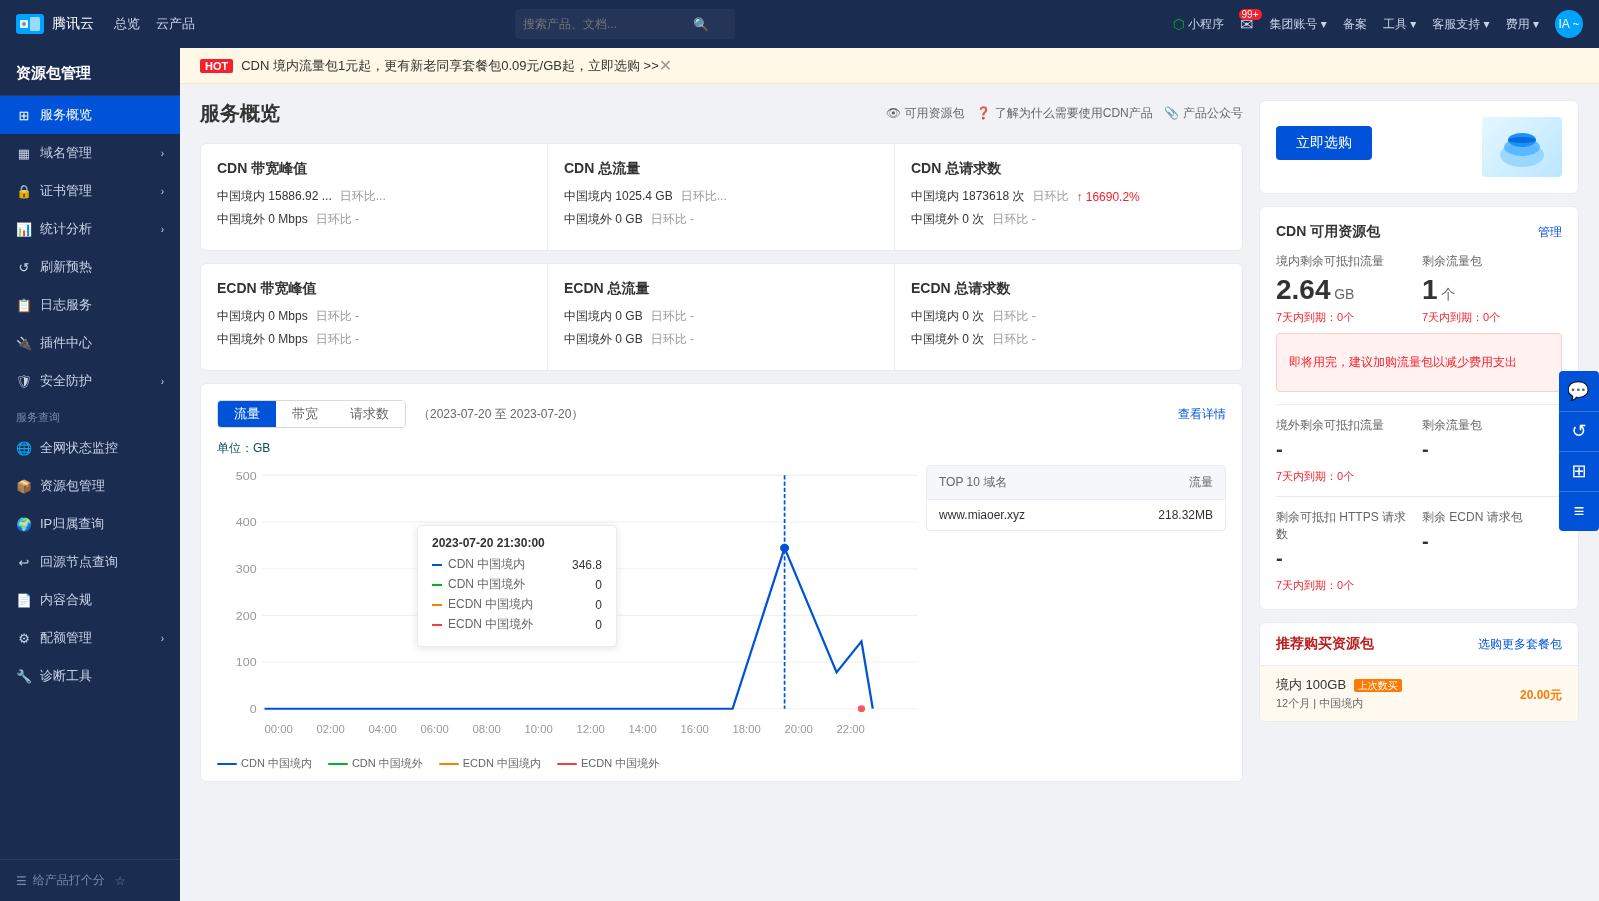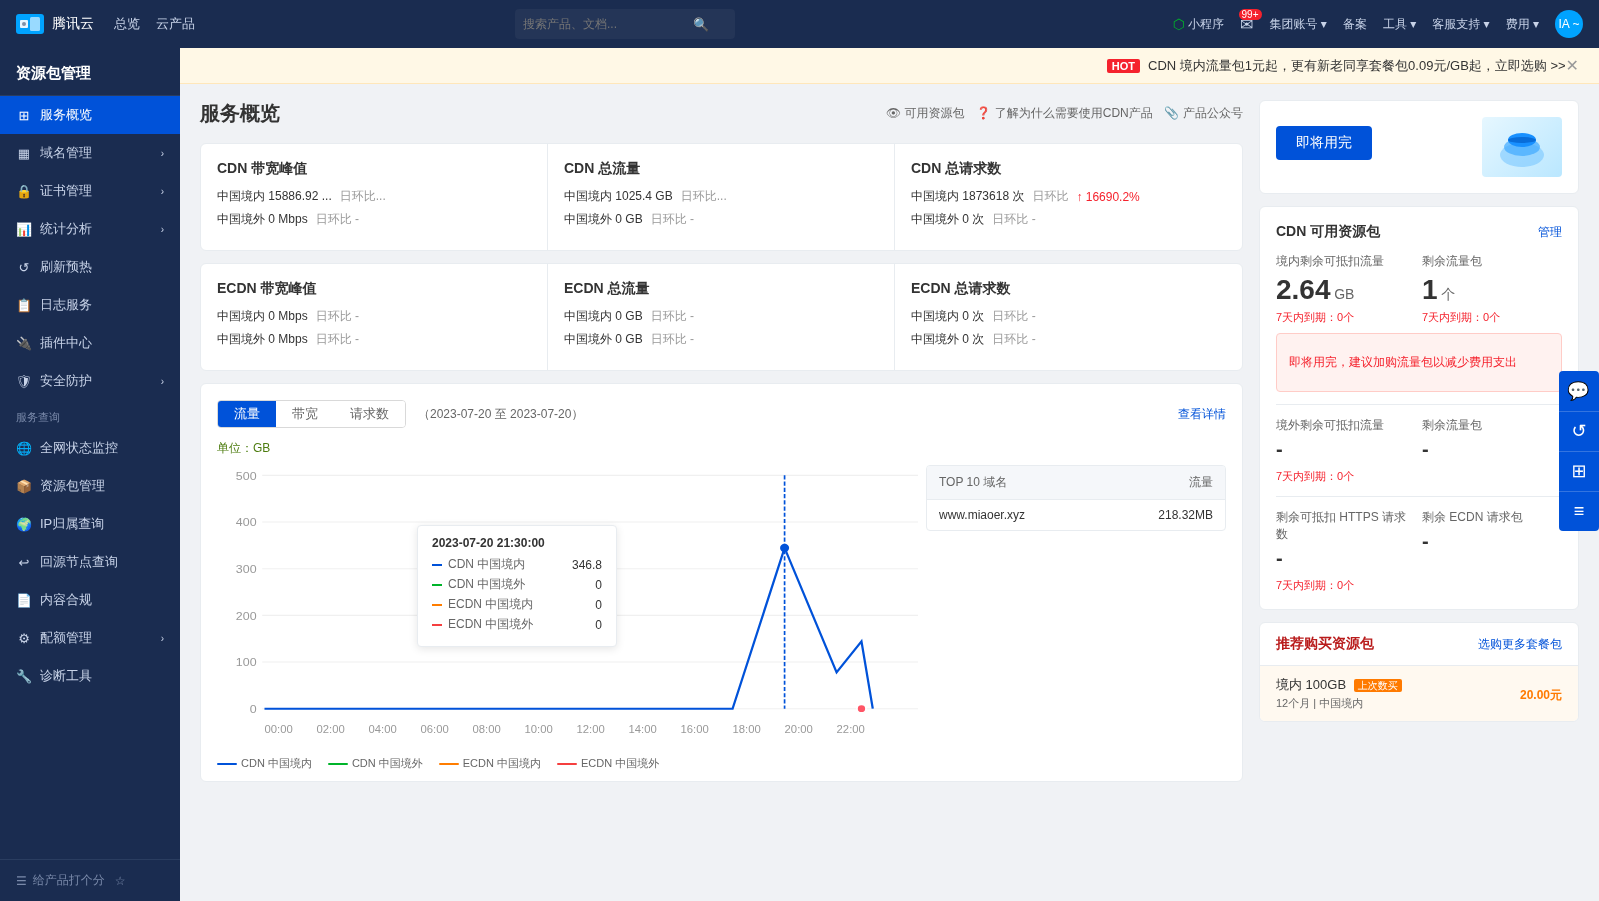--- a/index.html
+++ b/index.html
@@ -36,7 +36,7 @@
     .content { flex: 1; overflow-y: auto; display: flex; flex-direction: column; }
 
     
-    .banner { background: #fff8e6; border-bottom: 1px solid #ffe7ba; padding: 8px 20px; display: flex; align-items: center; justify-content: flex-end; flex-shrink: 0; }
+    .banner { background: #fff8e6; border-bottom: 1px solid #ffe7ba; padding: 8px 20px; display: flex; align-items: center; justify-content: flex-start; flex-shrink: 0; }
     .banner-left { display: flex; align-items: center; gap: 8px; font-size: 13px; }
     .hot-badge { background: #f5222d; color: #fff; font-size: 11px; font-weight: bold; padding: 1px 5px; border-radius: 2px; }
     .banner-close { cursor: pointer; color: #999; font-size: 16px; }

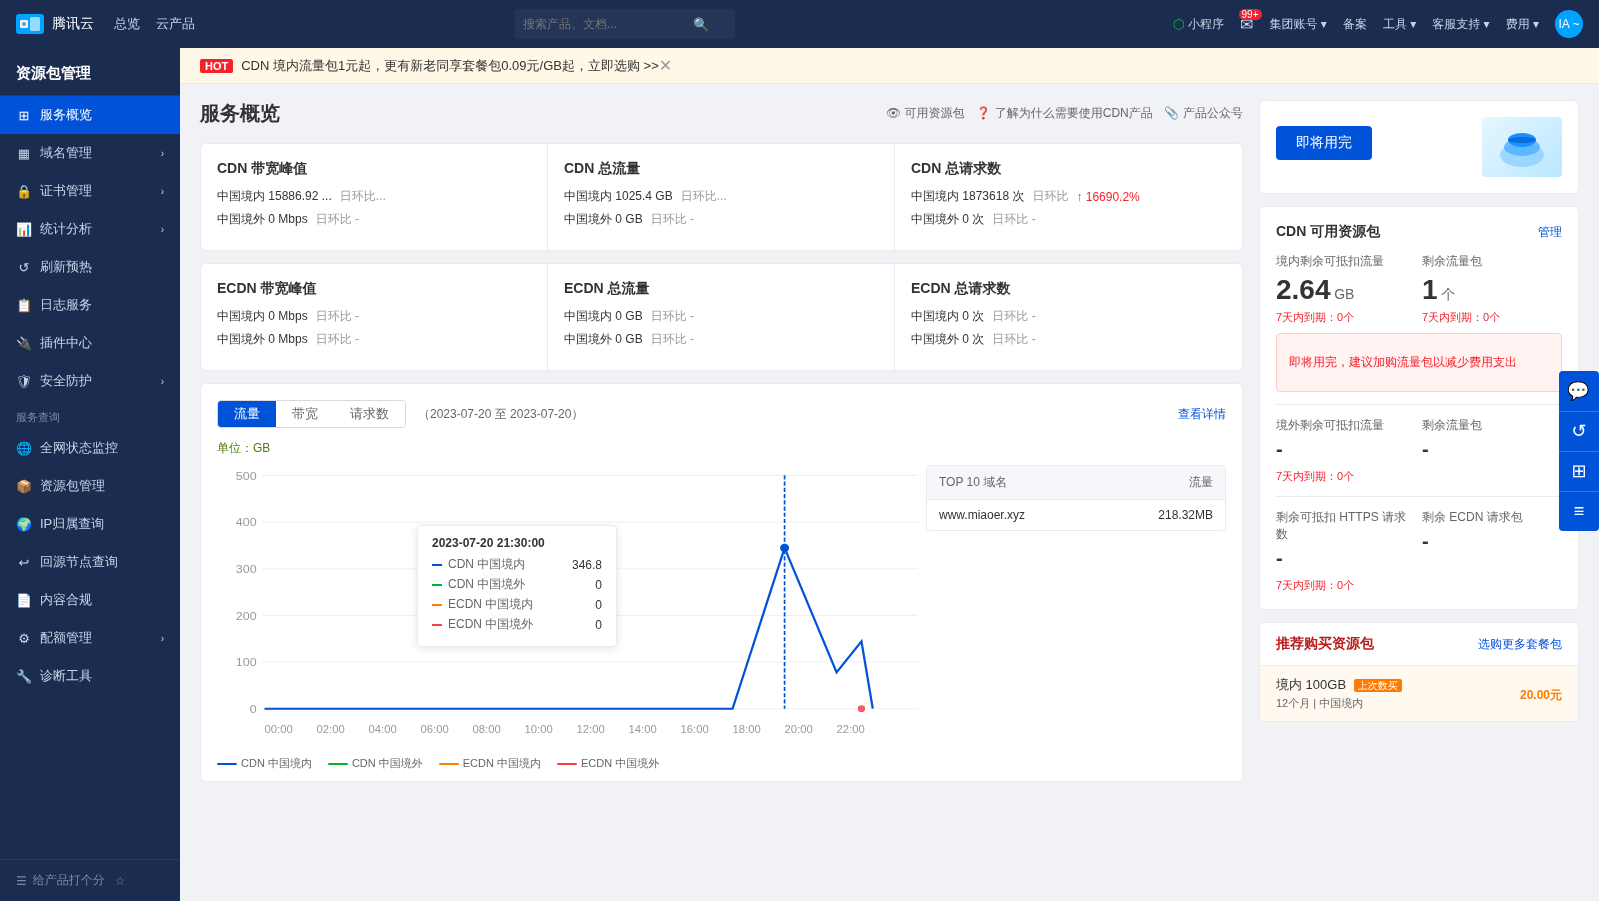--- a/index.html
+++ b/index.html
@@ -461,7 +461,7 @@
 
         <div class="right-card">
           <div style="display:flex;align-items:center;justify-content:space-between;">
-            <button class="buy-btn">即将用完</button>
+            <button class="buy-btn">立即选购</button>
             <div class="promo-img">
               <svg width="60" height="45" viewBox="0 0 60 45">
                 <ellipse cx="30" cy="30" rx="22" ry="12" fill="#69c0ff" opacity="0.5"></ellipse>

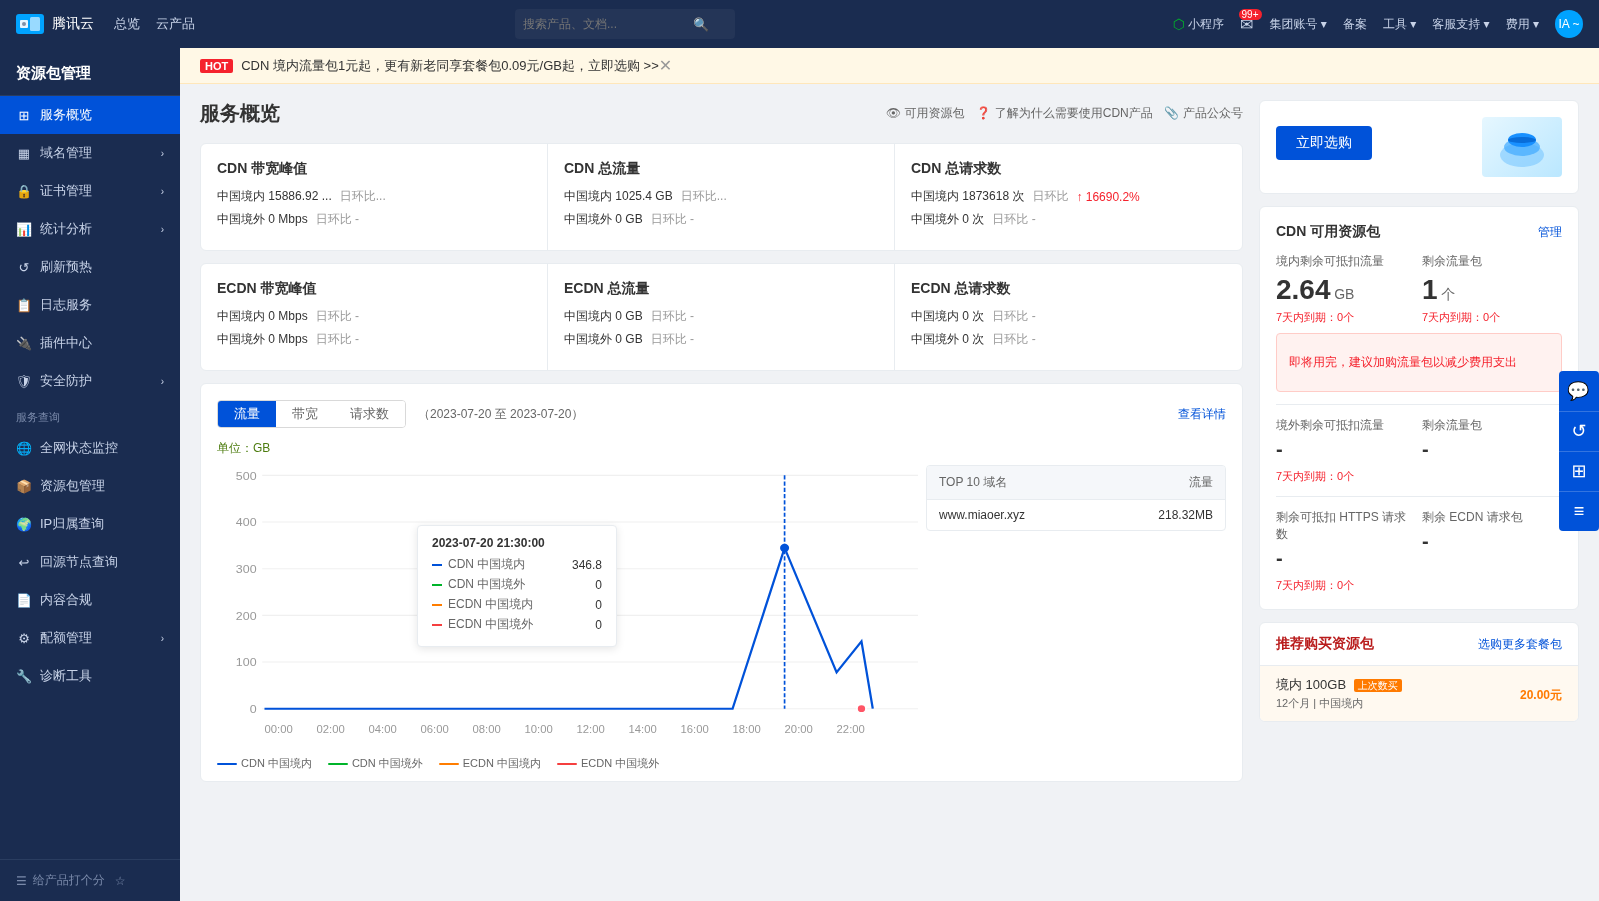--- a/index.html
+++ b/index.html
@@ -70,7 +70,7 @@
     .chart-tab.active { background: #0052d9; color: #fff; }
     .chart-date { margin-left: 12px; color: #666; font-size: 12px; }
     .chart-detail { margin-left: auto; color: #0052d9; font-size: 12px; cursor: pointer; }
-    .chart-unit { font-size: 12px; color: #4d7c0f; margin-bottom: 8px; }
+    .chart-unit { font-size: 12px; color: #0c4a6e; margin-bottom: 8px; }
     .chart-body { display: flex; gap: 8px; }
     .chart-graph { flex: 1; position: relative; height: 300px; }
     .chart-legend { display: flex; gap: 16px; margin-top: 8px; flex-wrap: wrap; }

